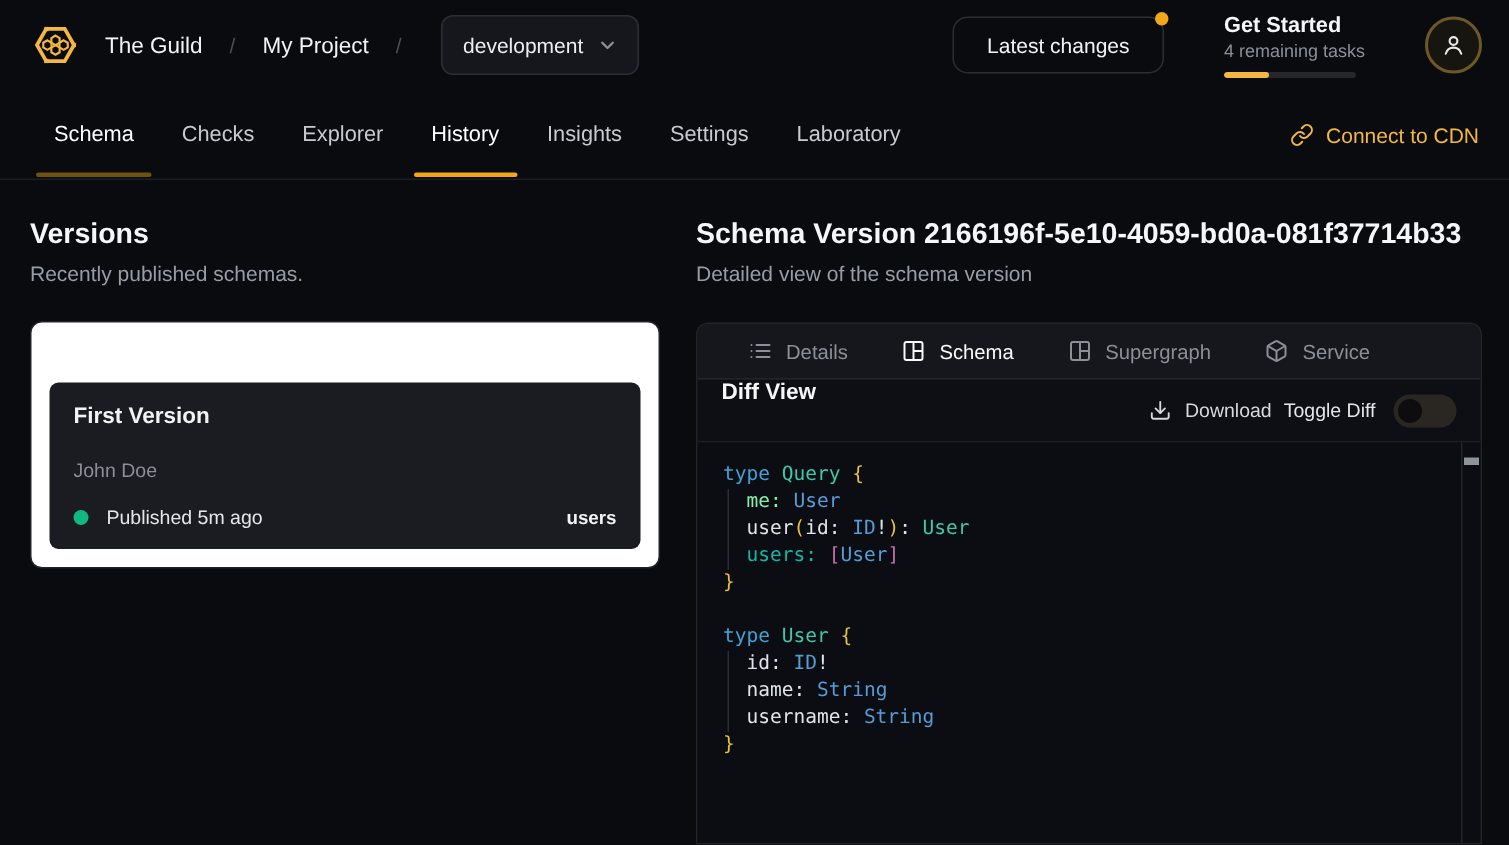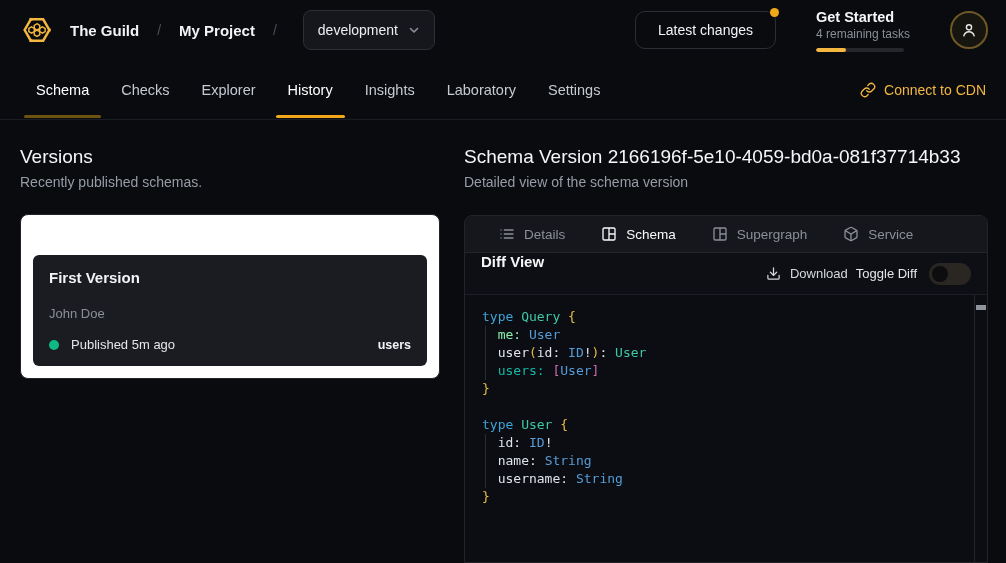--- a/index.html
+++ b/index.html
@@ -14,7 +14,7 @@
   
   .header{height:60px;display:flex;align-items:center;padding:0 18px;gap:14px}
   .logo{width:38px;height:38px;flex:0 0 auto}
-  .crumb{font-size:15px;color:#f2f3f5;font-weight:700;cursor:pointer}
+  .crumb{font-size:15px;color:#f2f3f5;font-weight:400;cursor:pointer}
   .crumb-sep{color:#4a4f57;font-size:14px;margin:0 4px}
   .target-select{display:flex;align-items:center;gap:10px;background:#15171c;border:1px solid #2c2f36;border-radius:8px;height:40px;padding:0 14px;margin-left:8px;font-size:14px;color:#eceef1;cursor:pointer}
   .target-select .chev{color:#8a8f98}

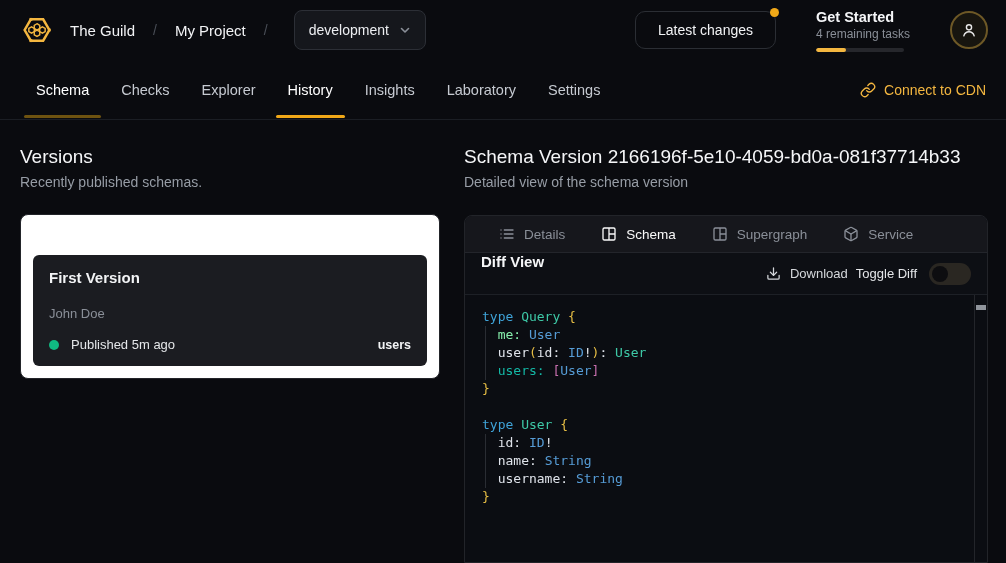--- a/index.html
+++ b/index.html
@@ -149,10 +149,10 @@
         <span>Insights</span>
       </div>
     <div class="nav-tab">
+        <span>Settings</span>
+      </div>
+    <div class="nav-tab">
         <span>Laboratory</span>
-      </div>
-    <div class="nav-tab">
-        <span>Settings</span>
       </div>
   </div>
   <div class="nav-spacer"></div>

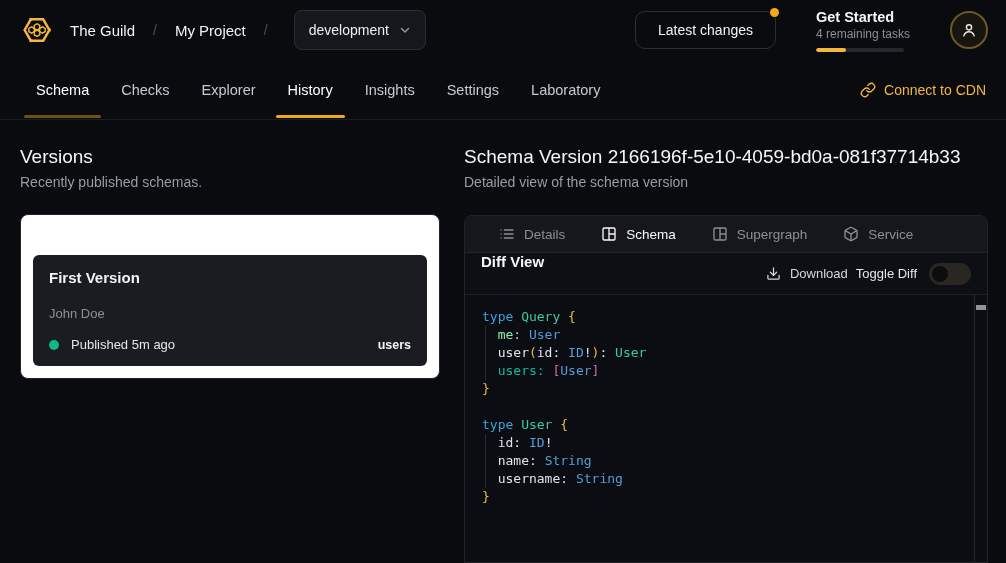--- a/index.html
+++ b/index.html
@@ -43,7 +43,7 @@
   .main{display:flex;height:443px}
   .left-col{width:460px;padding:26px 20px 0 20px}
   .right-col{flex:1;padding:26px 18px 0 4px;display:flex;flex-direction:column}
-  .sec-title{font-size:19px;font-weight:400;color:#f5f6f8}
+  .sec-title{font-size:19px;font-weight:700;color:#f5f6f8}
   .sec-sub{font-size:14px;color:#979da6;margin-top:6px}
 
   .versions-card{margin-top:24px;background:#ffffff;border:1px solid #222429;border-radius:8px;padding:12px;padding-top:40px}

